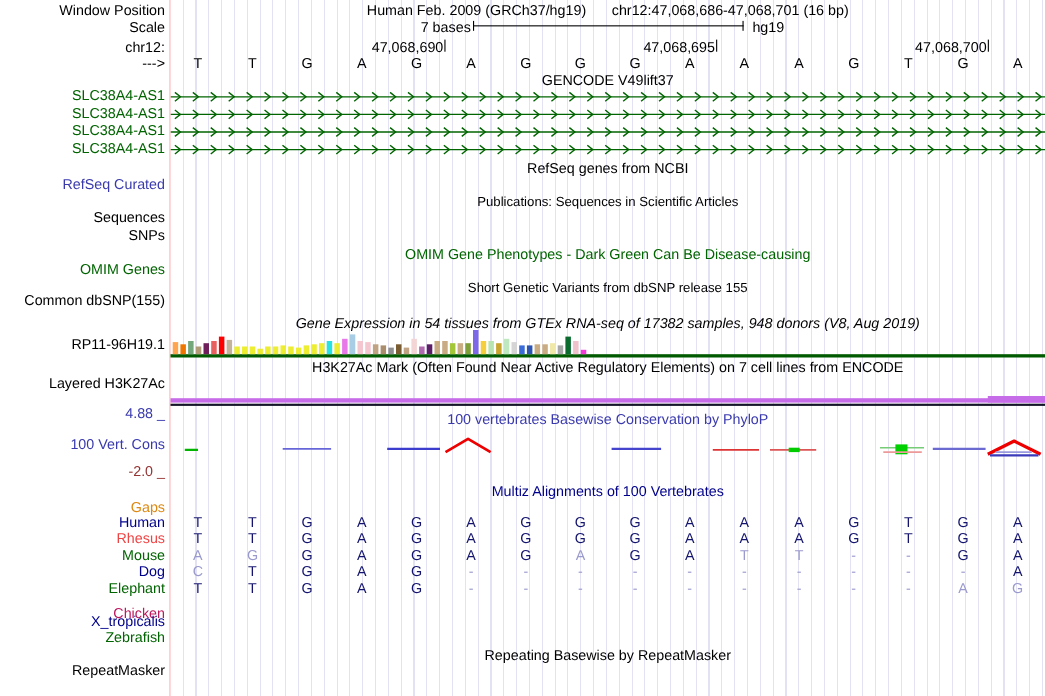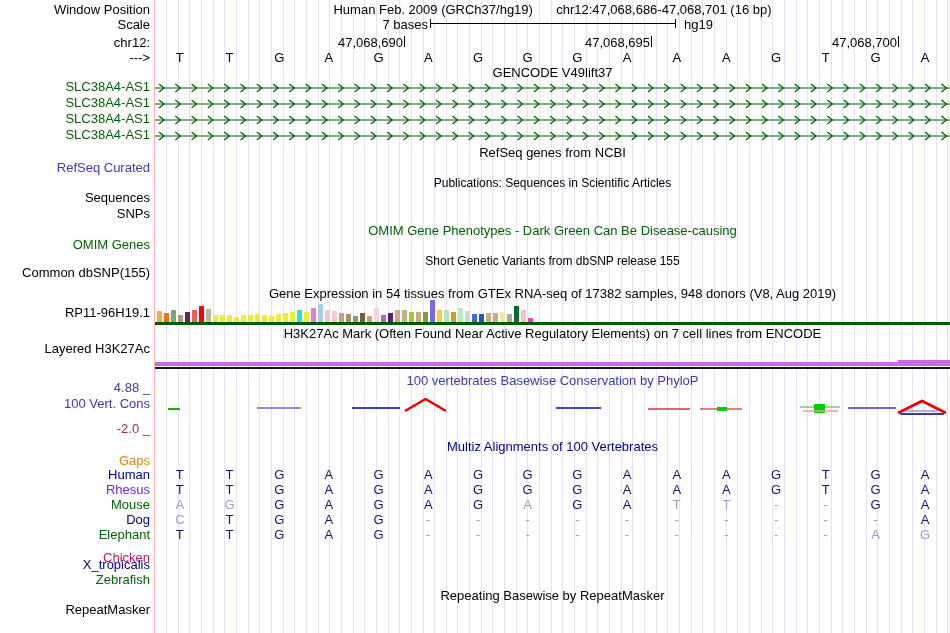--- a/index.html
+++ b/index.html
@@ -59,7 +59,7 @@
   <div class="ctitle sm" style="top:254px;">Short Genetic Variants from dbSNP release 155</div>
   <div class="llabel" style="top:265px;">Common dbSNP(155)</div>
 
-  <div class="ctitle" style="top:286px;">Gene Expression in 54 tissues from GTEx RNA-seq of 17382 samples, 948 donors (V8, Aug 2019)</div>
+  <div class="ctitle" style="top:286px;font-style:italic;">Gene Expression in 54 tissues from GTEx RNA-seq of 17382 samples, 948 donors (V8, Aug 2019)</div>
   <div class="llabel" style="top:305px;">RP11-96H19.1</div>
   <div class="abs" style="left:155px;top:322px;width:795px;height:3px;background:#005a00;"></div>
 

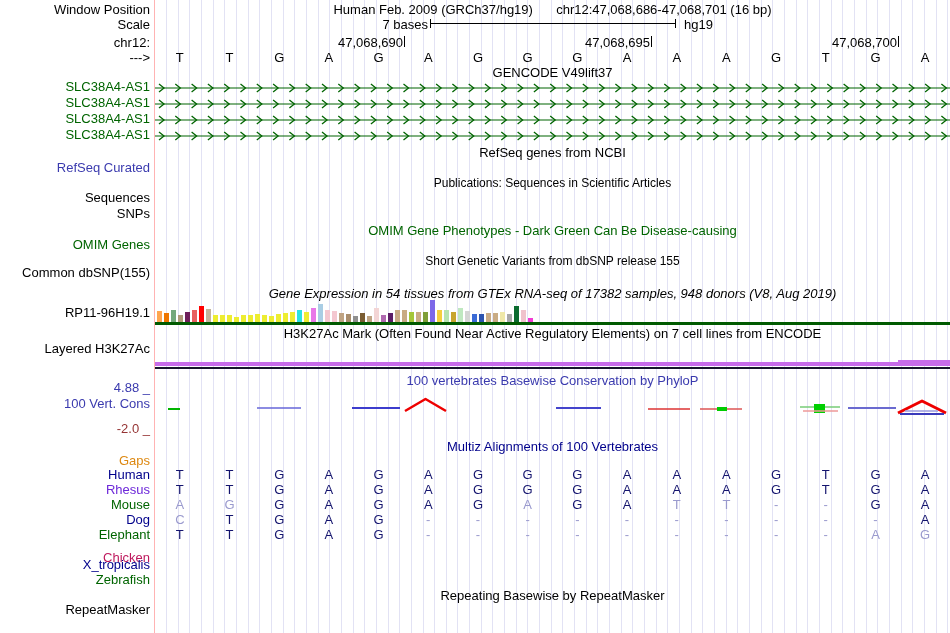--- a/index.html
+++ b/index.html
@@ -69,7 +69,7 @@
   <div class="abs" style="left:898px;top:360px;width:52px;height:6px;background:#c76ce9;"></div>
   <div class="abs" style="left:155px;top:367px;width:795px;height:2px;background:#15152a;"></div>
 
-  <div class="llabel blue" style="top:368px;margin-top:12px;">4.88 _</div>
+  <div class="llabel blue" style="top:368px;">4.88 _</div>
   <div class="ctitle blue" style="top:373px;">100 vertebrates Basewise Conservation by PhyloP</div>
   <div class="llabel blue" style="top:396px;">100 Vert. Cons</div>
   <div class="llabel dred" style="top:421px;">-2.0 _</div>

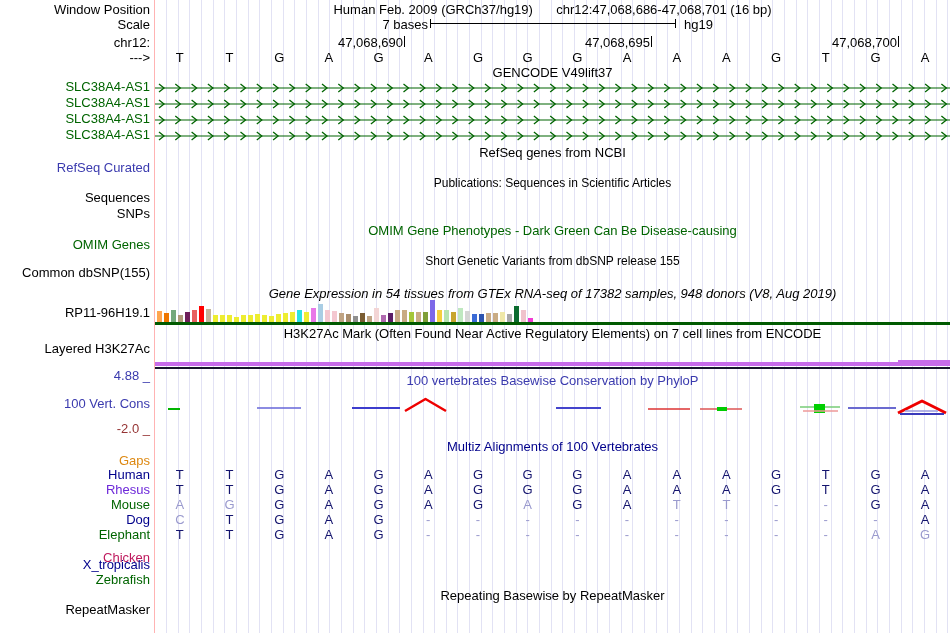--- a/index.html
+++ b/index.html
@@ -405,7 +405,7 @@
       <span style="width:49.6875px;text-align:center;flex:0 0 auto;color:#14146e;">G</span>
       <span style="width:49.6875px;text-align:center;flex:0 0 auto;color:#14146e;">A</span>
     </div>
-    <div style="position:absolute;top:482px;right:800px;color:#6d28d9;white-space:nowrap;">Rhesus</div>
+    <div style="position:absolute;top:482px;right:800px;color:#ef4444;white-space:nowrap;">Rhesus</div>
     <div style="position:absolute;left:155px;top:482px;width:795px;display:flex;height:15px;line-height:15px;">
       <span style="width:49.6875px;text-align:center;flex:0 0 auto;color:#14146e;">T</span>
       <span style="width:49.6875px;text-align:center;flex:0 0 auto;color:#14146e;">T</span>

